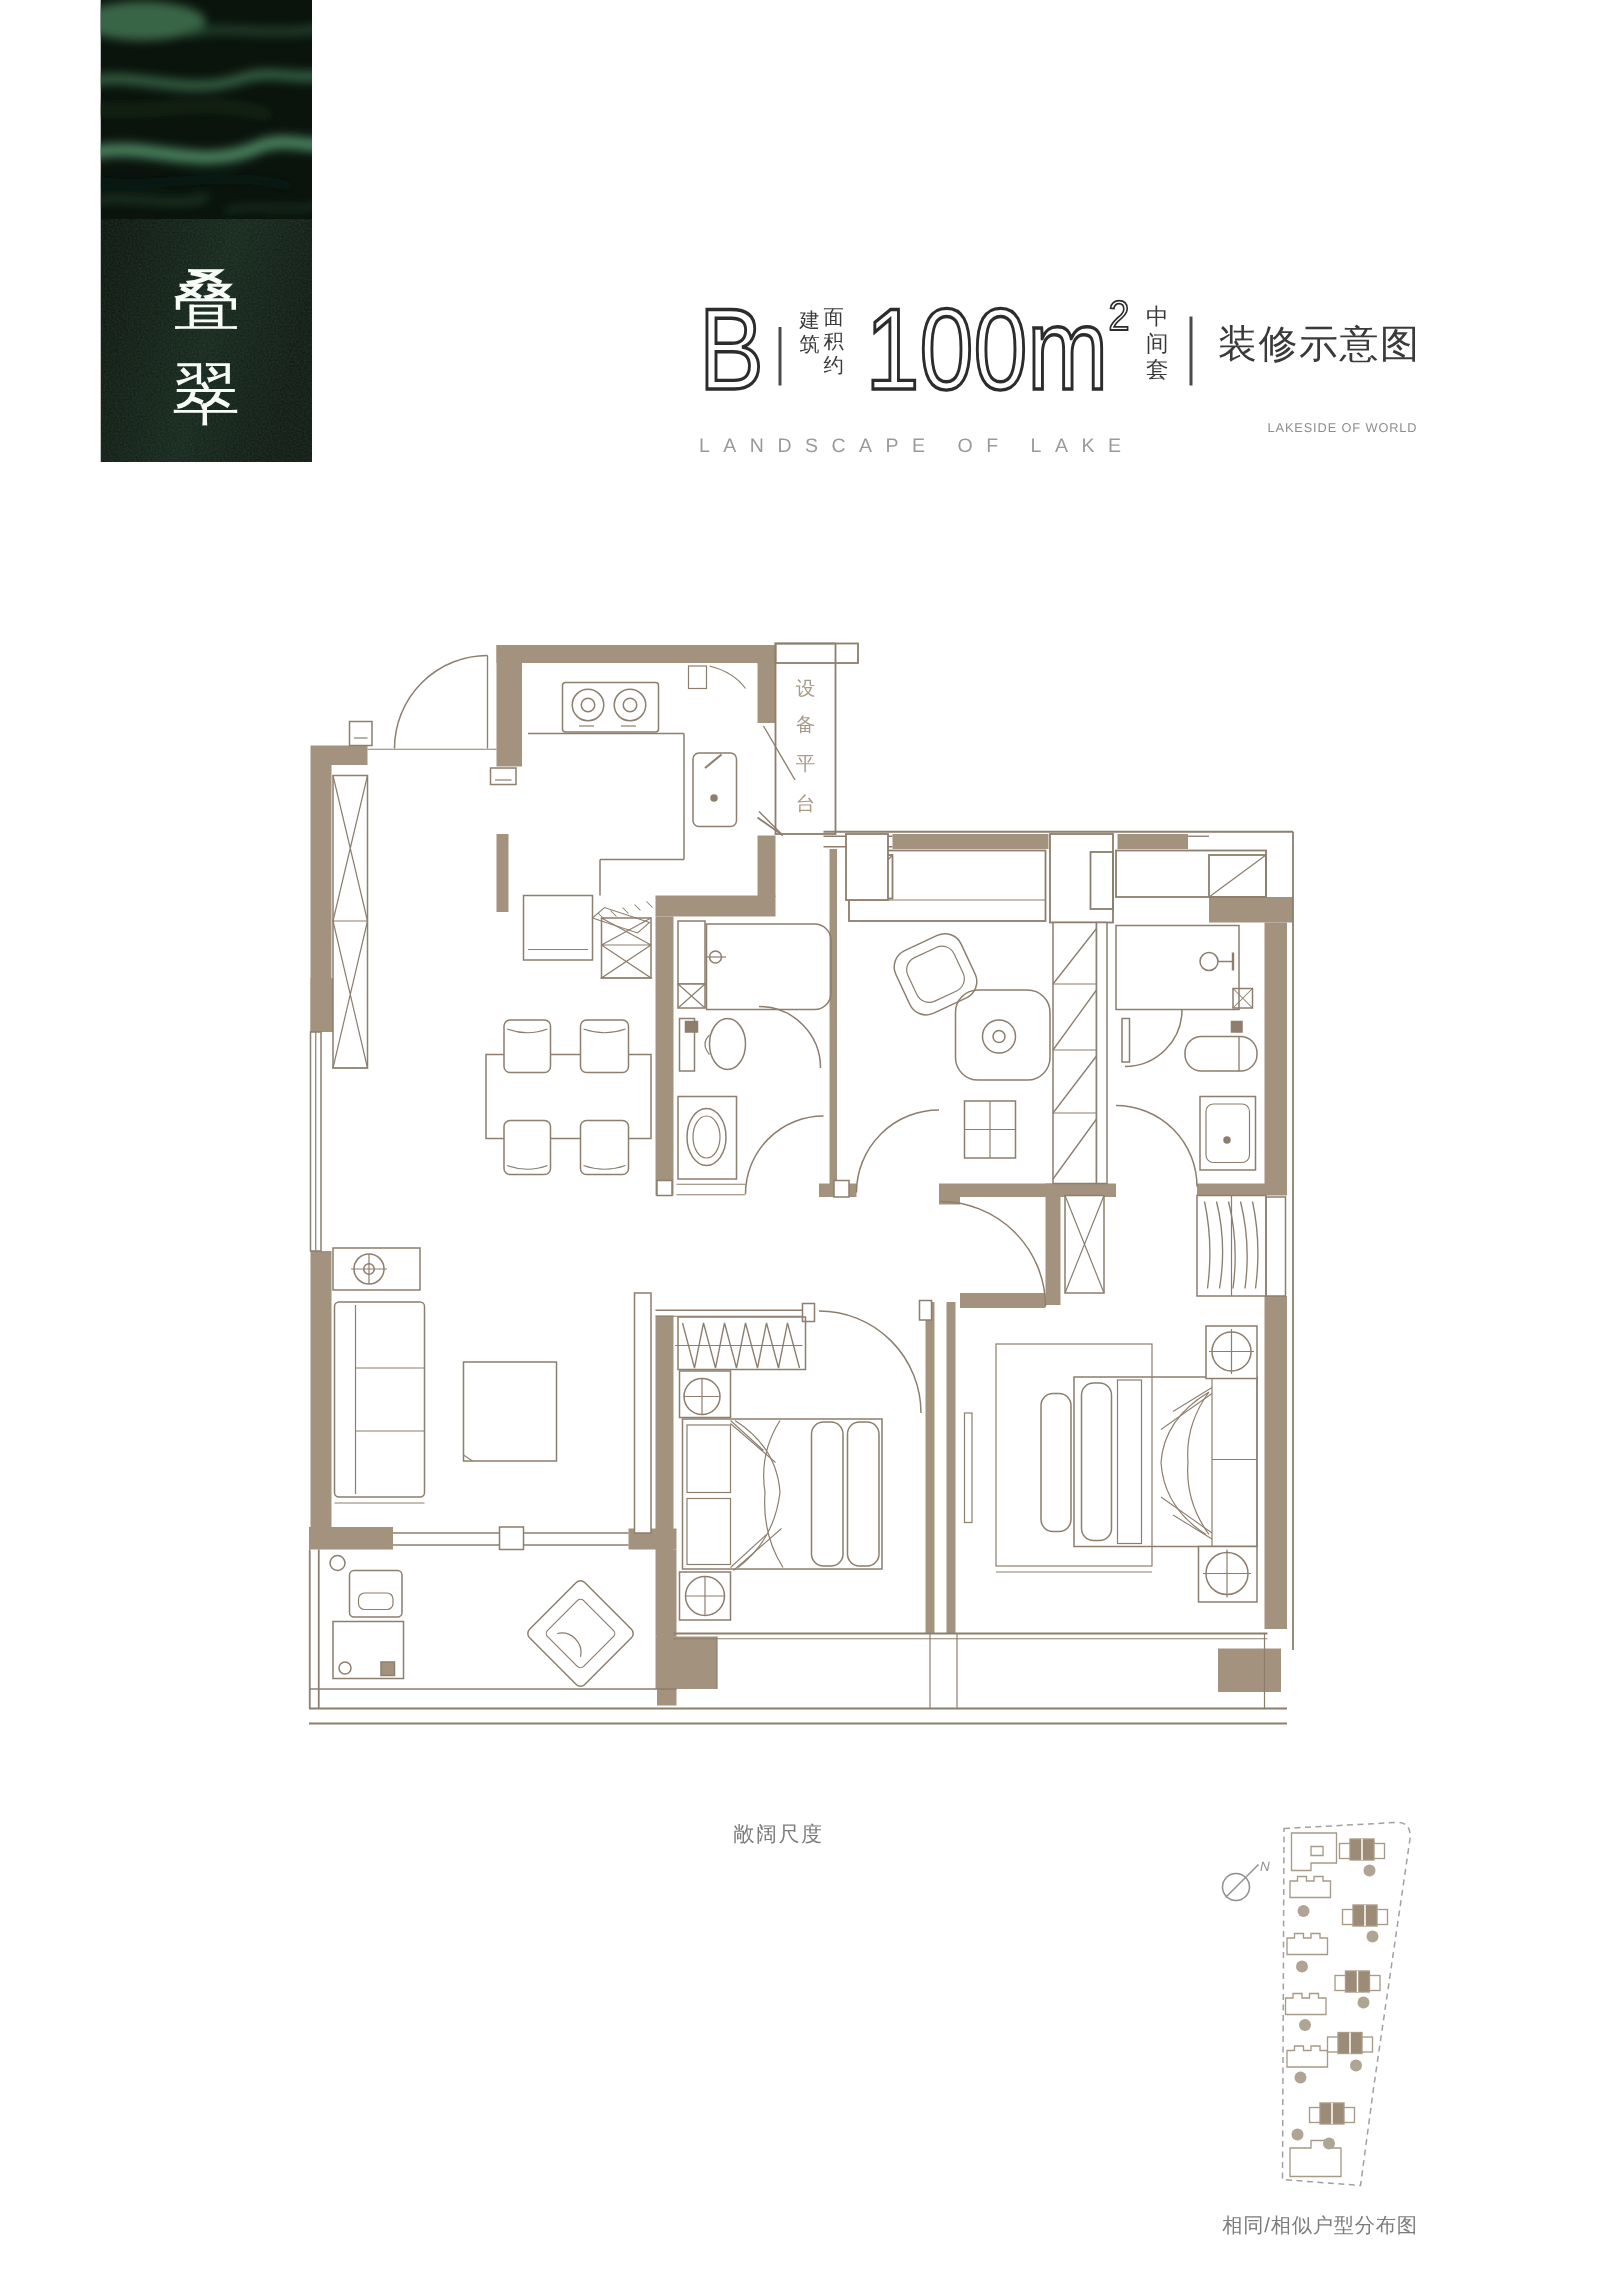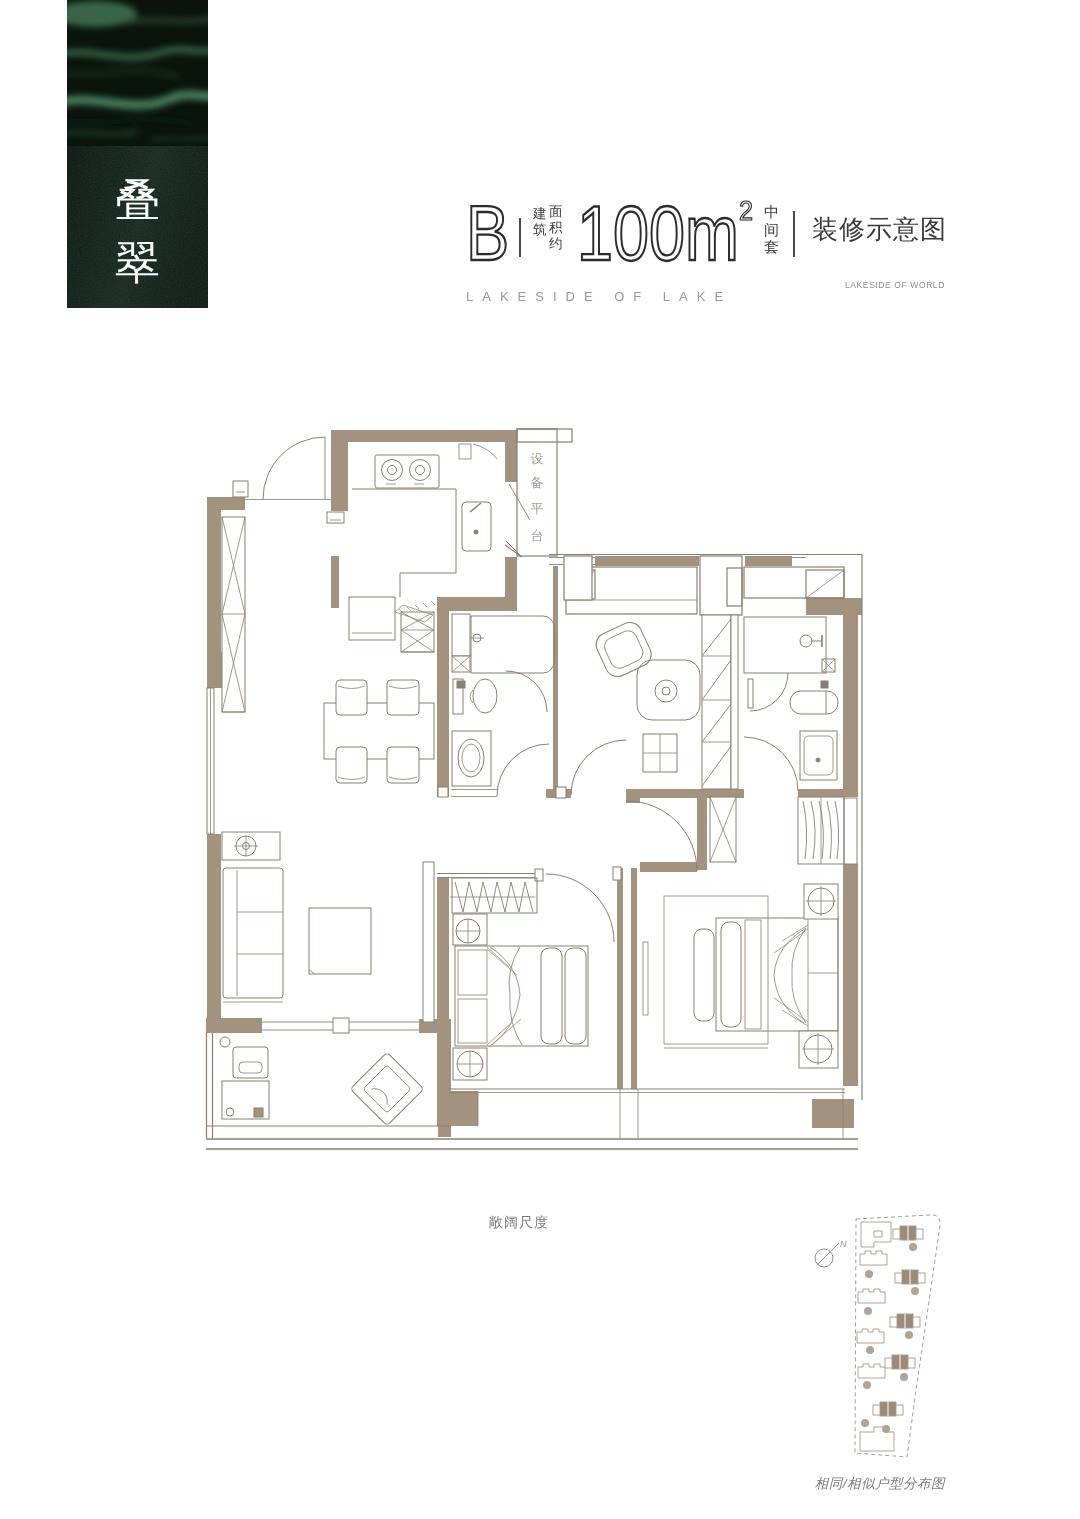--- a/index.html
+++ b/index.html
@@ -70,7 +70,7 @@
   <div class="abs hline" style="left:793px;top:211px;width:2px;height:46px;"></div>
   <div class="abs cnt" style="left:812px;top:212px;font-size:26px;letter-spacing:1px;">装修示意图</div>
   <div class="abs" style="left:845px;top:247px;font-size:8.5px;letter-spacing:0.6px;color:#8d8d8d;margin-top:33px;">LAKESIDE OF WORLD</div>
-  <div class="abs gray" style="left:466px;top:289px;font-size:13px;letter-spacing:9px;">LAKESIDE OF LAKE</div>
+  <div class="abs gray" style="left:466px;top:289px;font-size:13px;letter-spacing:9px;">LANDSCAPE OF LAKE</div>
 
   <div class="abs" style="left:459px;top:1214px;width:120px;text-align:center;font-size:14px;color:#7c7c7c;letter-spacing:1px;">敞阔尺度</div>
   <div class="abs" style="left:780px;top:1475px;width:200px;text-align:center;font-size:13.5px;color:#7c7c7c;letter-spacing:0.5px;font-style:italic;">相同/相似户型分布图</div>

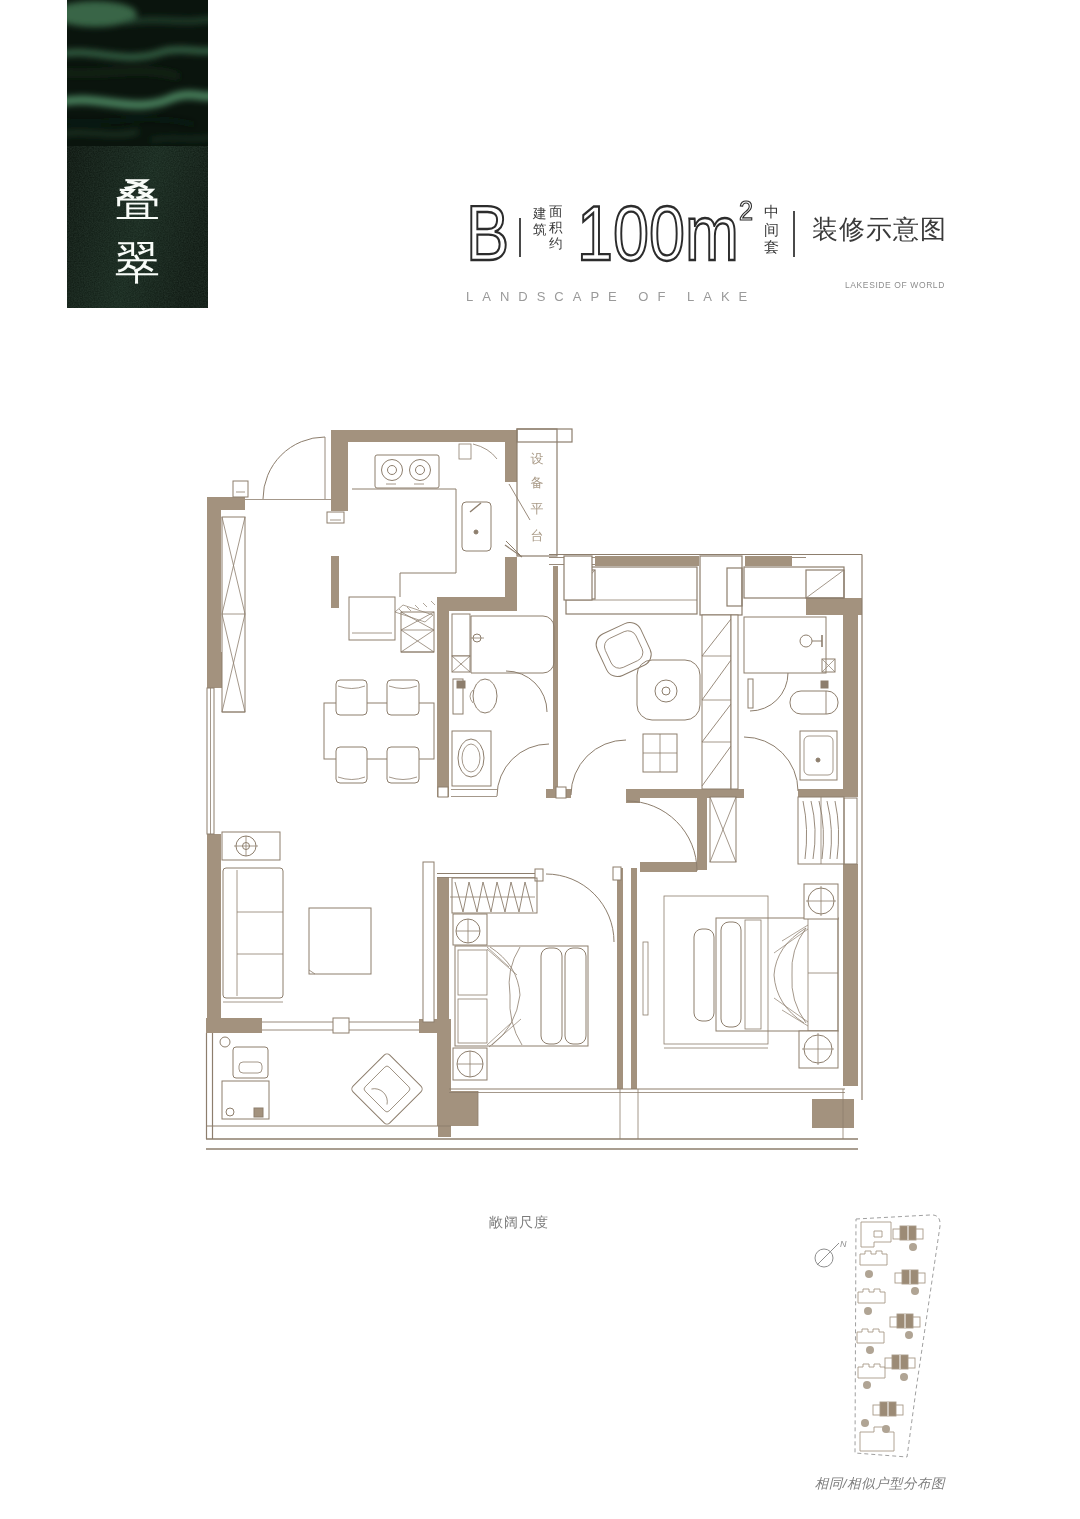--- a/index.html
+++ b/index.html
@@ -73,7 +73,7 @@
   <div class="abs gray" style="left:466px;top:289px;font-size:13px;letter-spacing:9px;">LANDSCAPE OF LAKE</div>
 
   <div class="abs" style="left:459px;top:1214px;width:120px;text-align:center;font-size:14px;color:#7c7c7c;letter-spacing:1px;">敞阔尺度</div>
-  <div class="abs" style="left:780px;top:1475px;width:200px;text-align:center;font-size:13.5px;color:#7c7c7c;letter-spacing:0.5px;font-style:italic;">相同/相似户型分布图</div>
+  <div class="abs" style="left:780px;top:1475px;width:200px;text-align:center;font-size:13.5px;color:#7c7c7c;letter-spacing:0.5px;">相同/相似户型分布图</div>
 
 
   <svg class="abs" style="left:0;top:0;" width="1080" height="1519" viewBox="0 0 1080 1519">

